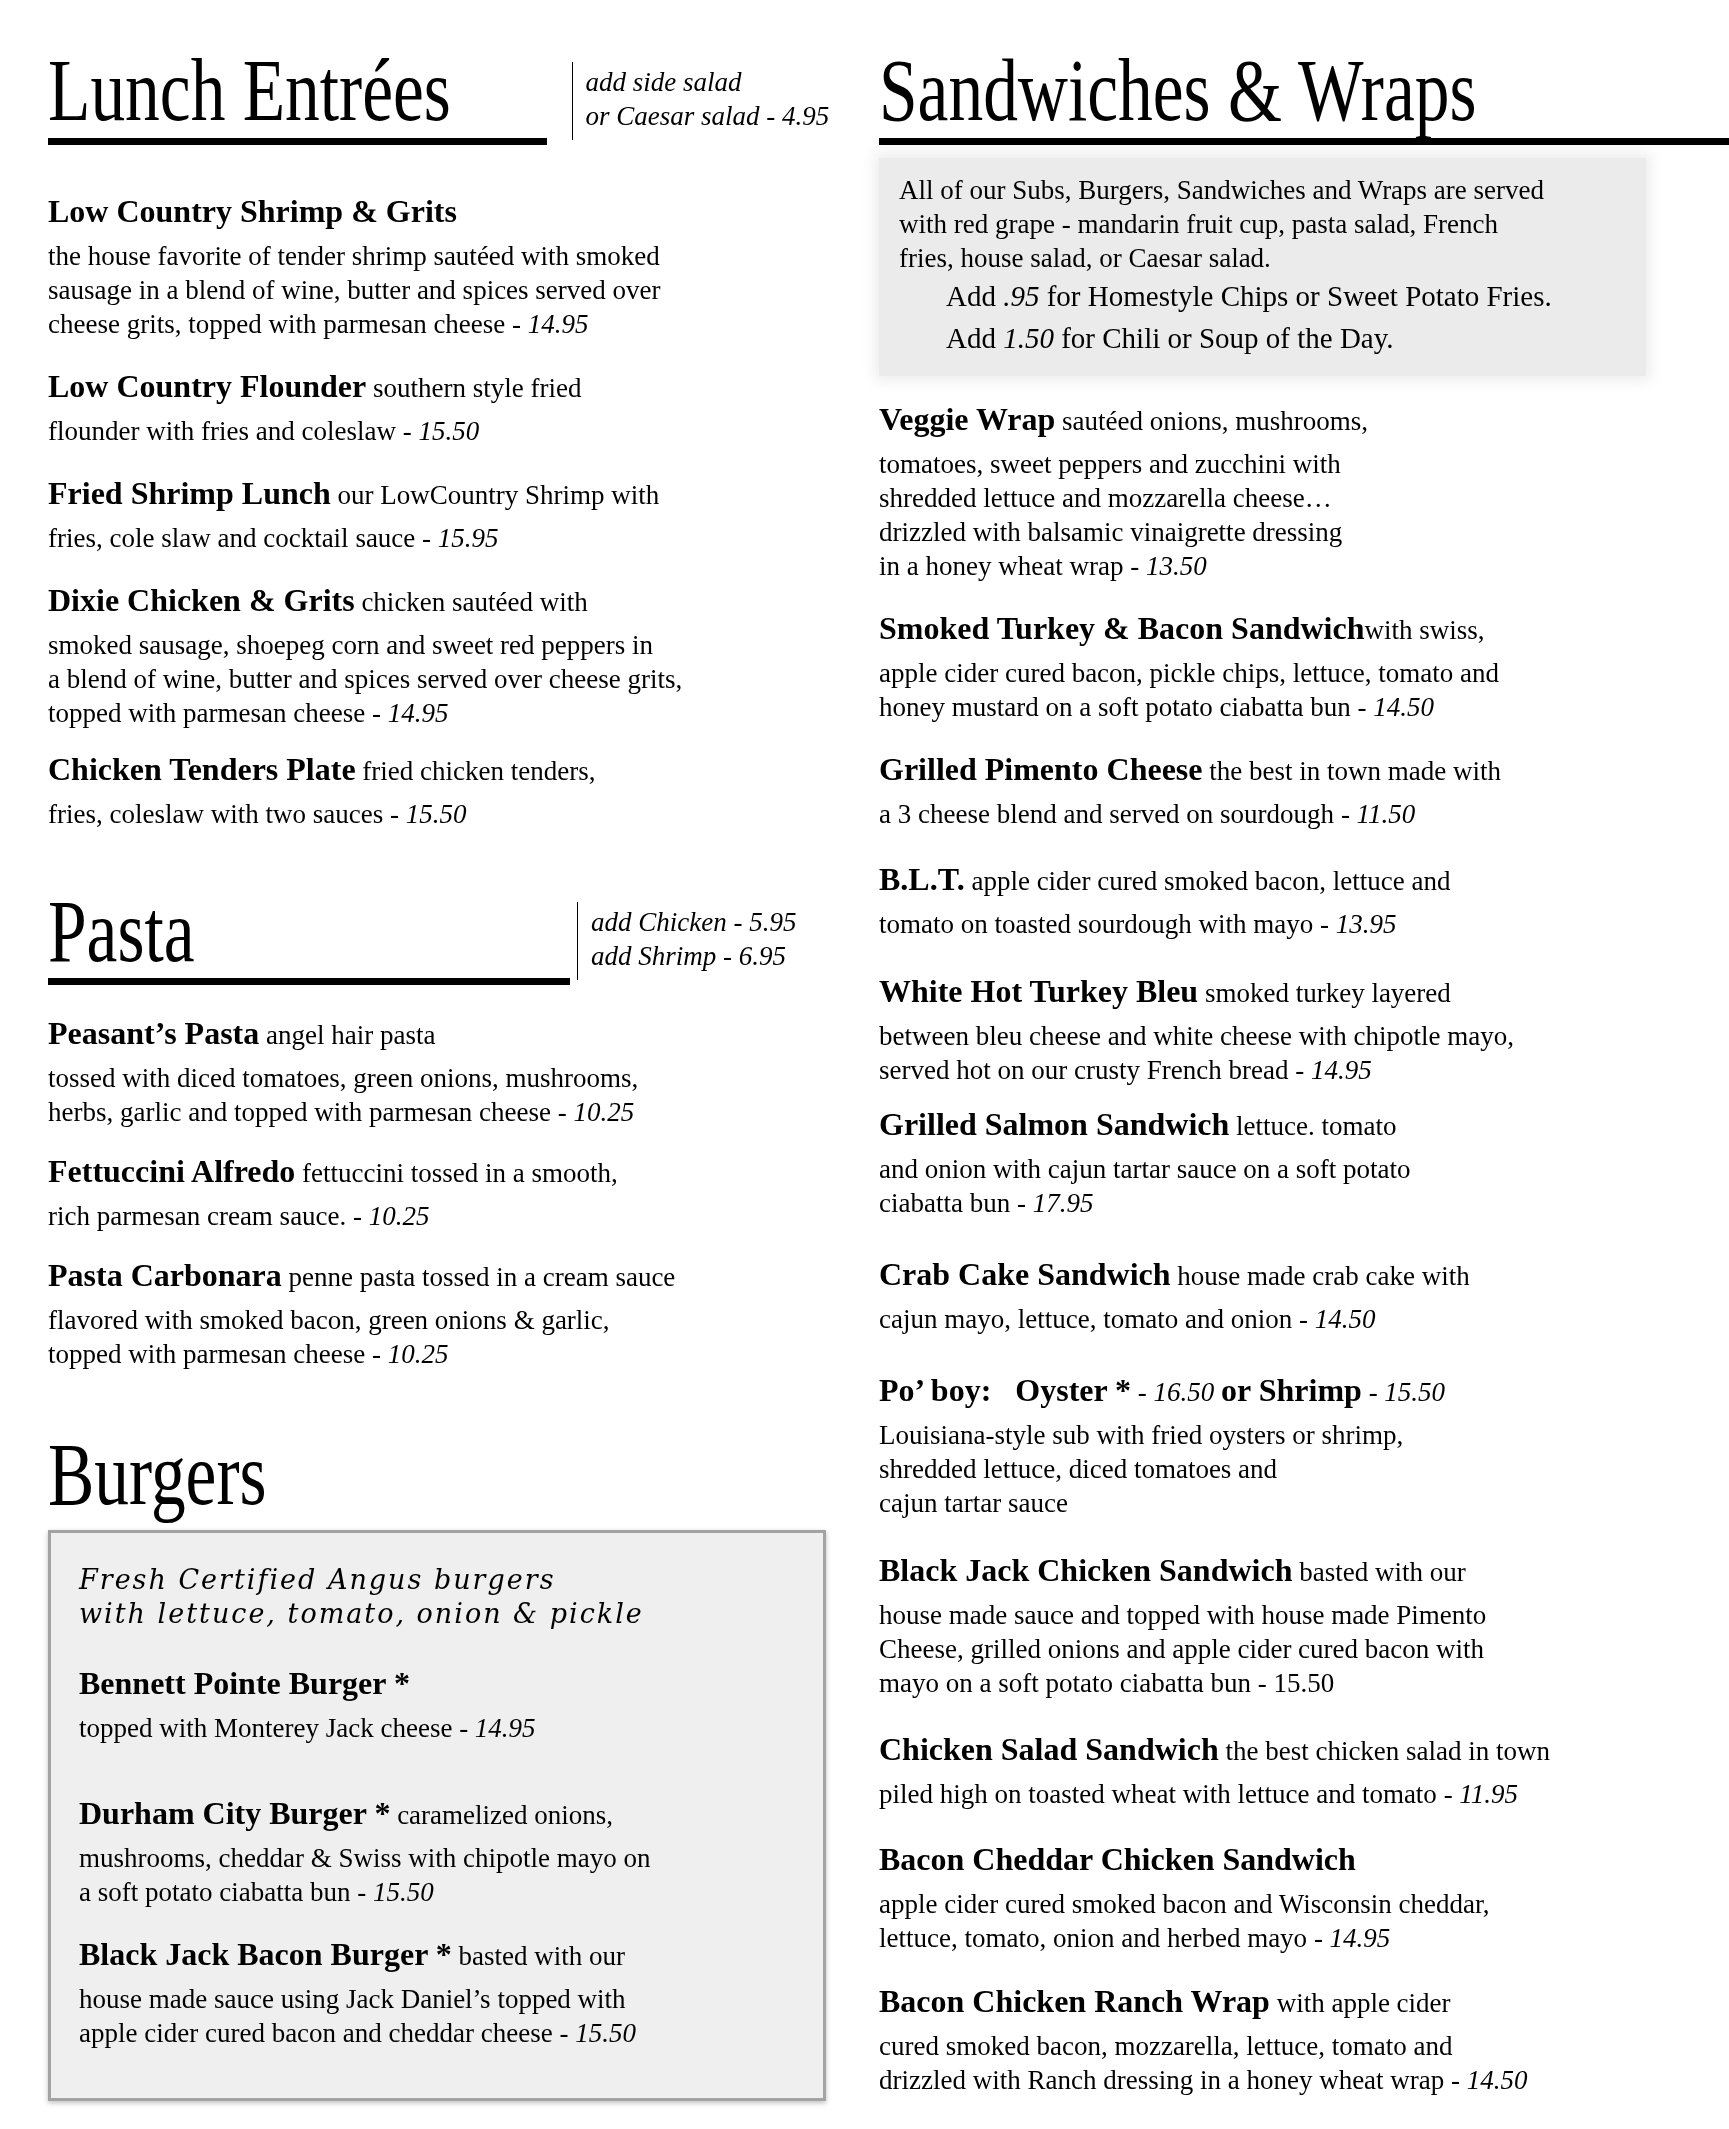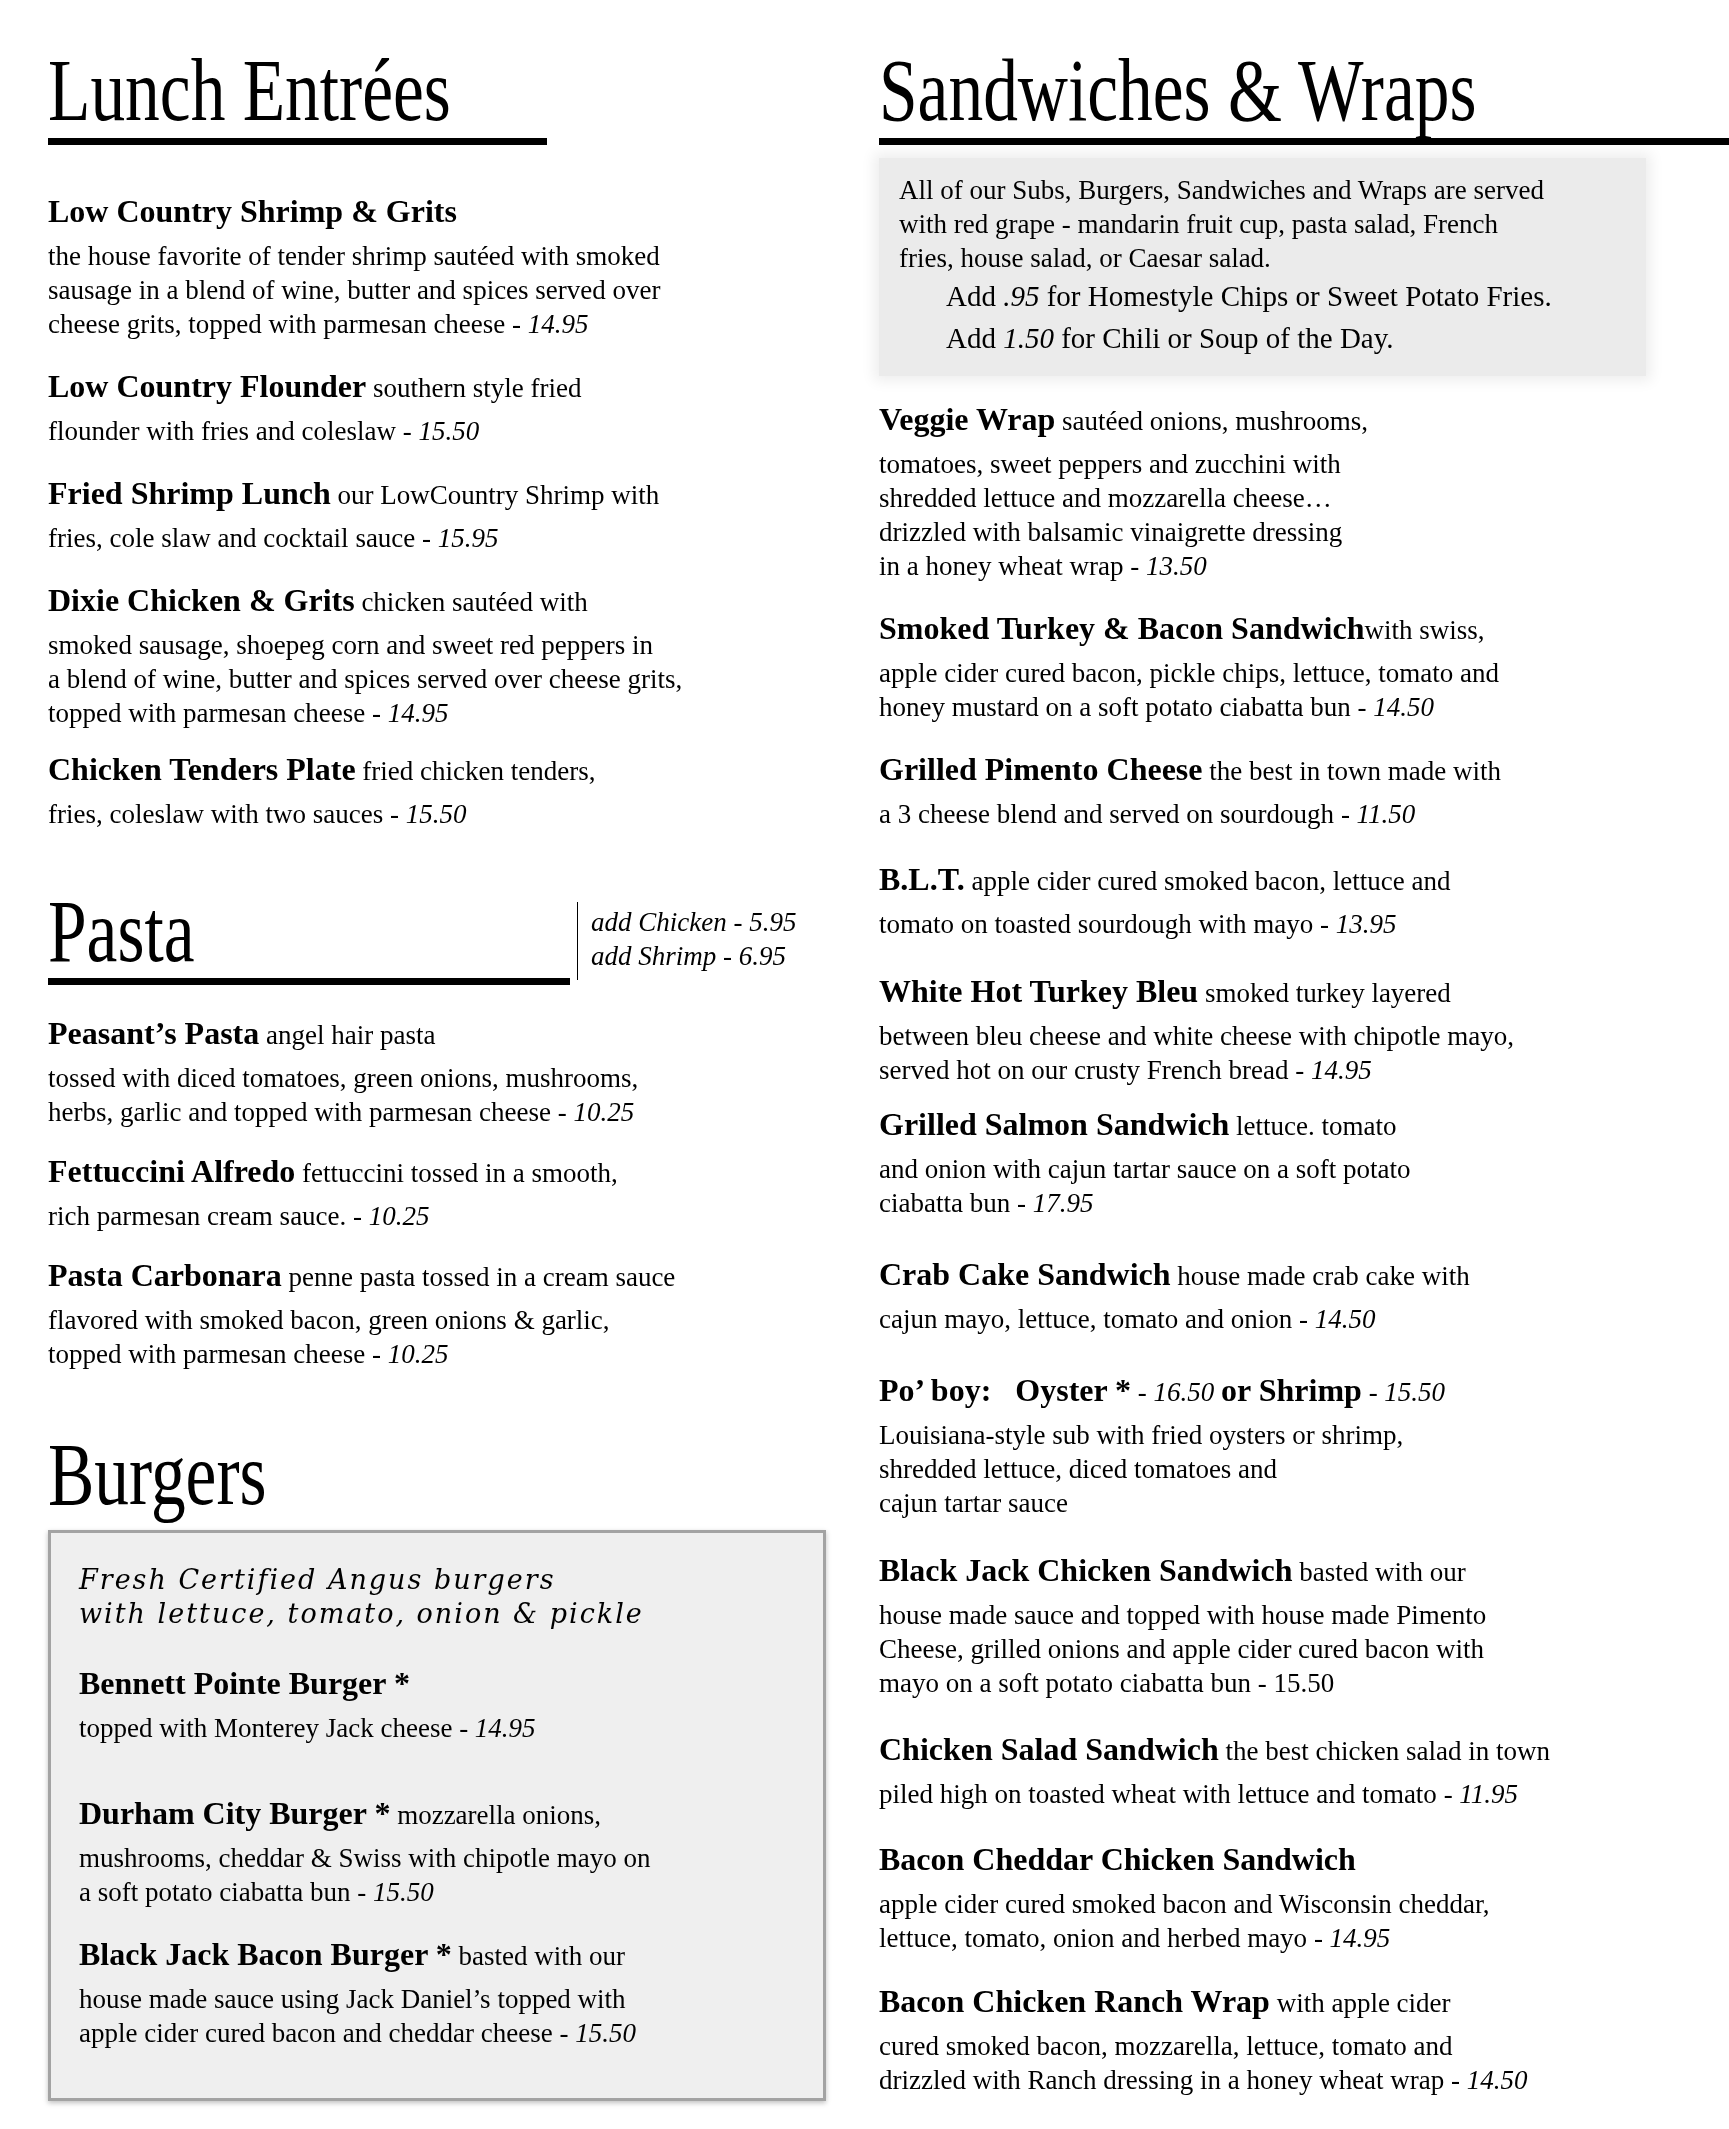--- a/index.html
+++ b/index.html
@@ -60,6 +60,10 @@
       <div class="sec-title">Lunch Entrées</div>
       <div class="rule" style="width:499px"></div>
     </div>
+    <div class="hdr-note">
+        <div class="tline">add side salad</div>
+        <div class="tline">or Caesar salad - 4.95</div>
+      </div>
   </div>
 
   <div class="item" style="margin-top:47px">

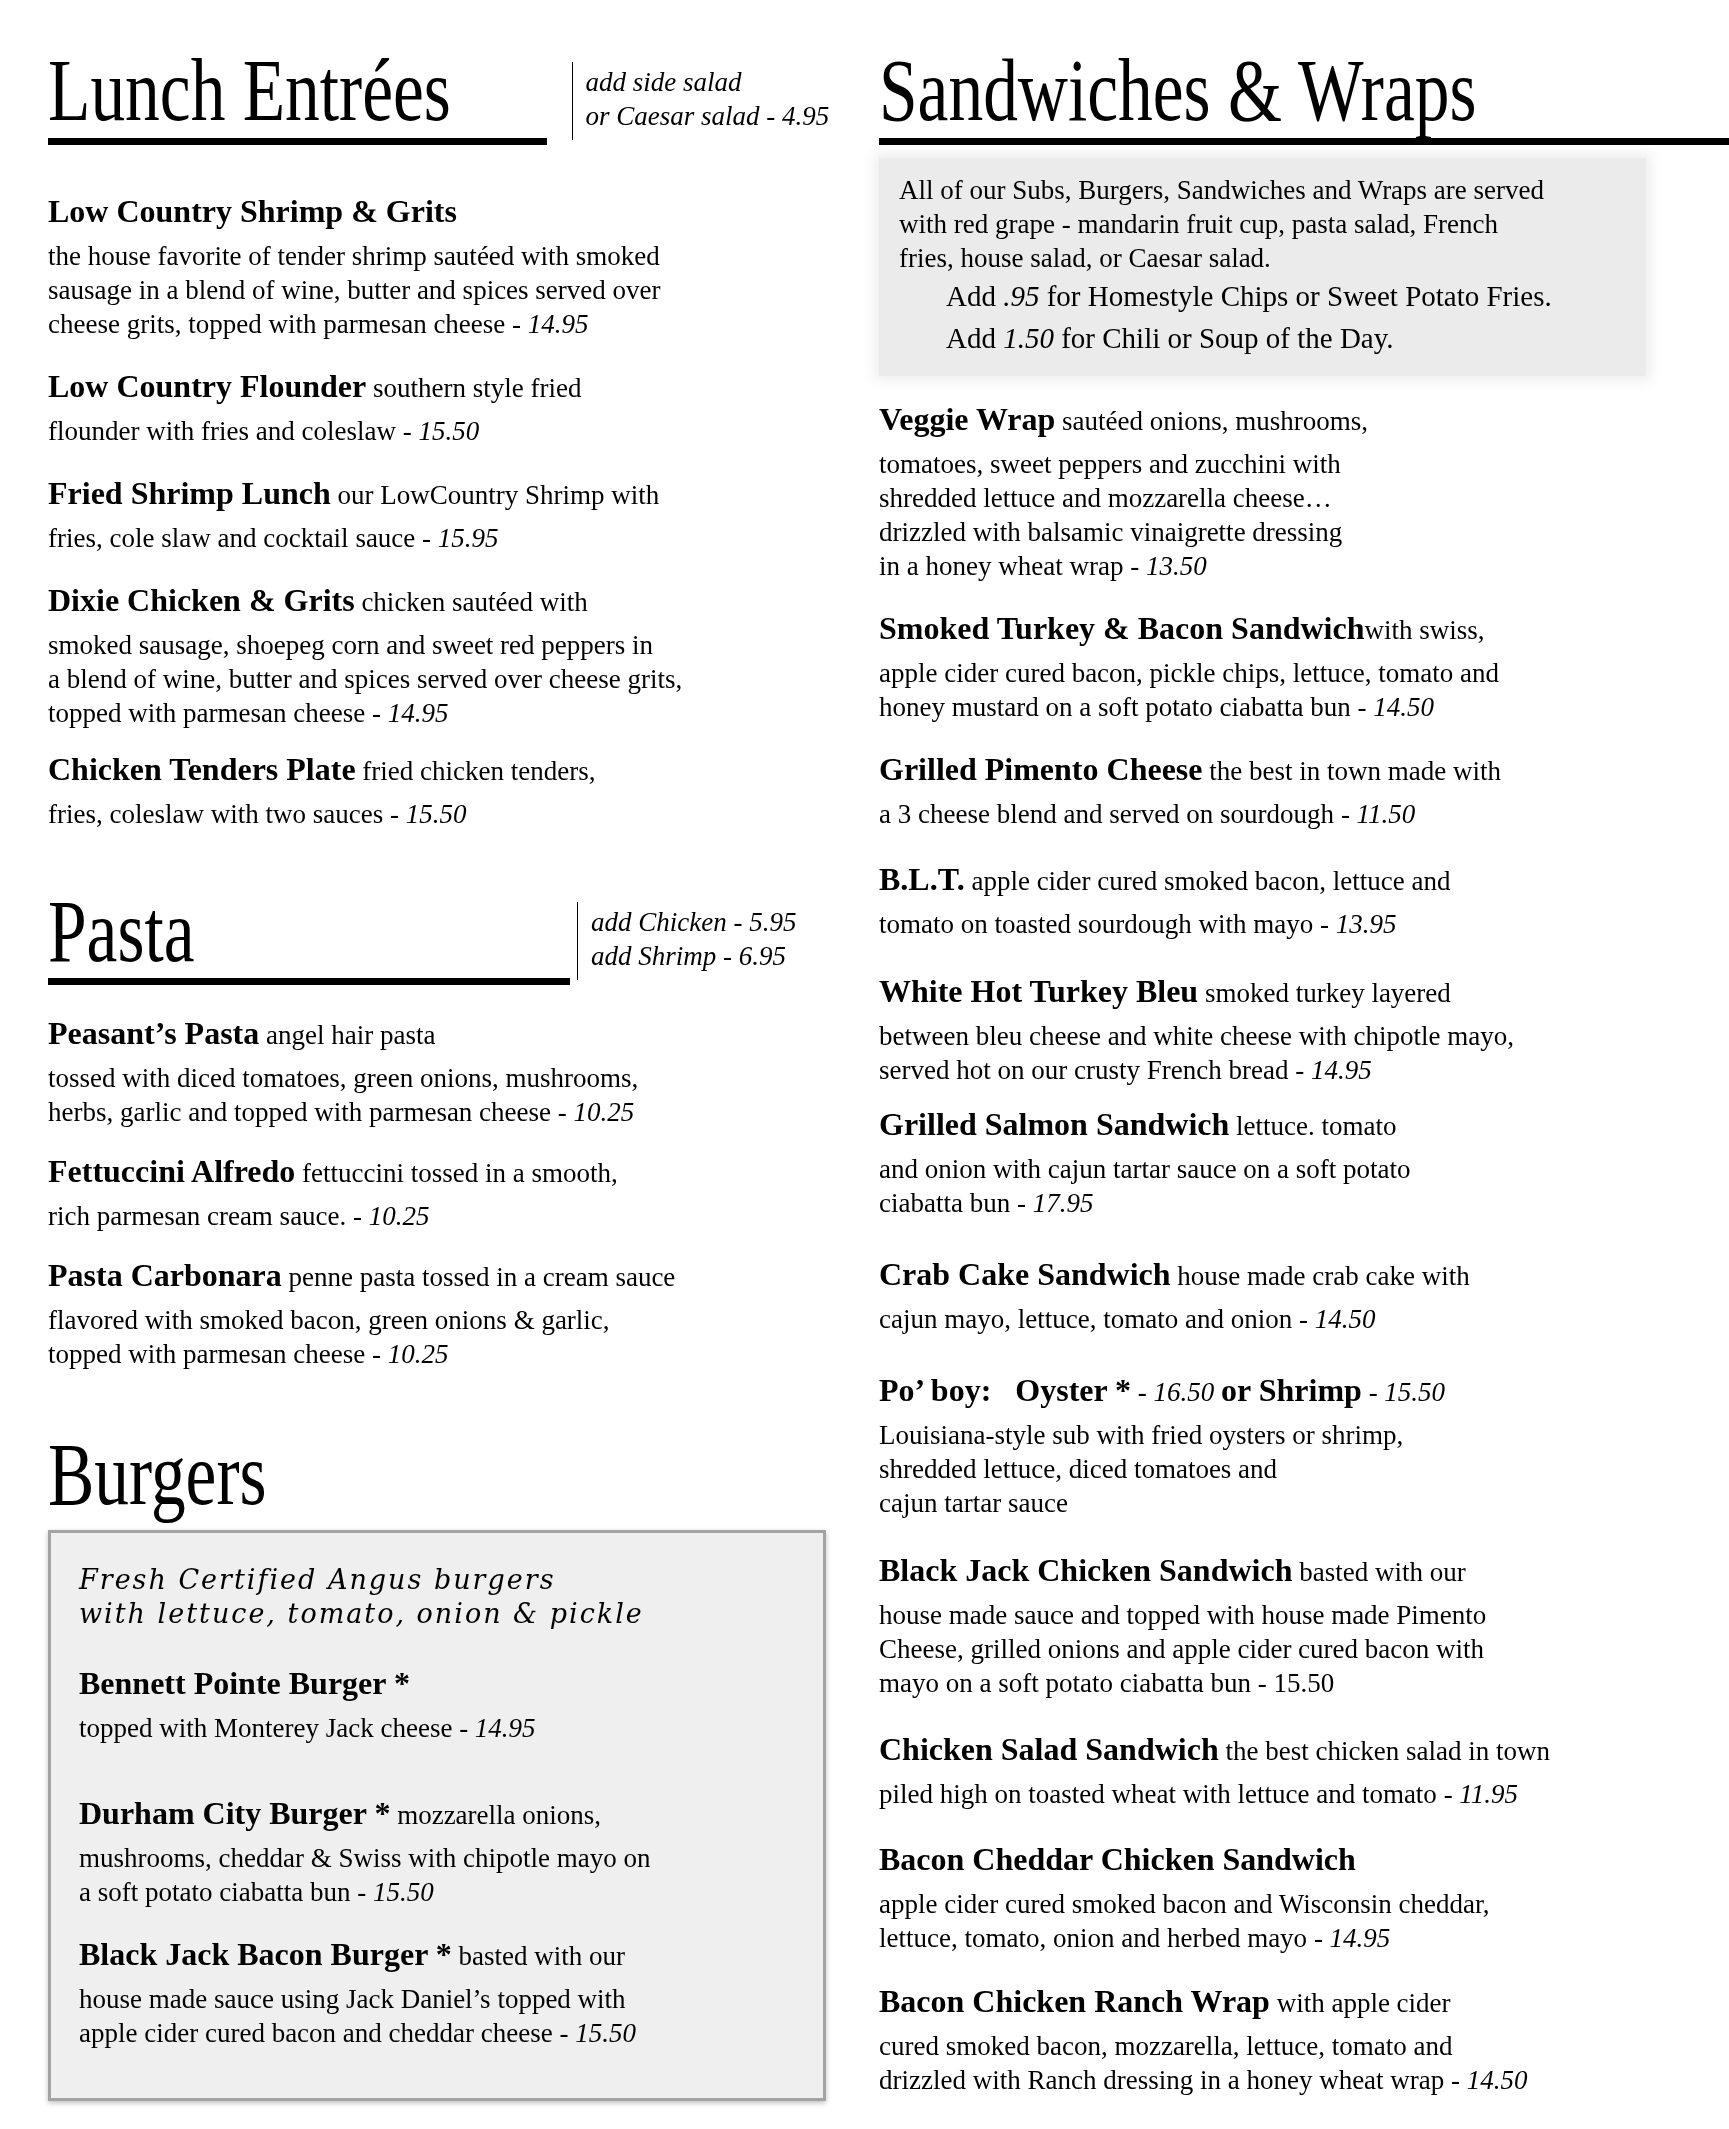--- a/index.html
+++ b/index.html
@@ -152,7 +152,7 @@
     </div>
 
     <div class="item" style="margin-top:49px">
-      <div class="titleline"><span class="iname">Durham City Burger *</span><span class="idesc"> mozzarella onions,</span></div>
+      <div class="titleline"><span class="iname">Durham City Burger *</span><span class="idesc"> caramelized onions,</span></div>
       <div>
           <div class="tline">mushrooms, cheddar &amp; Swiss with chipotle mayo on</div>
         </div>

